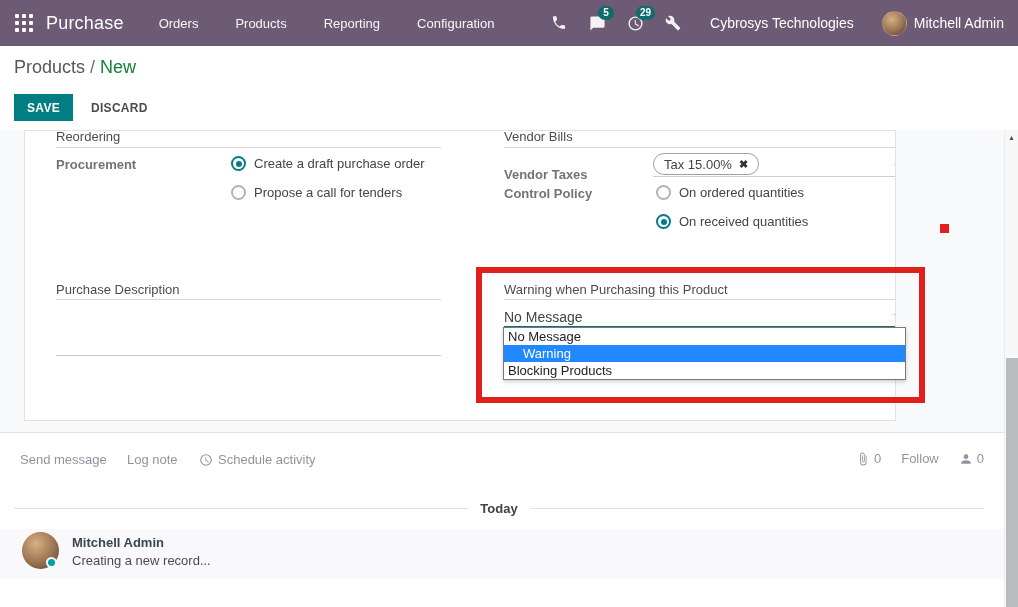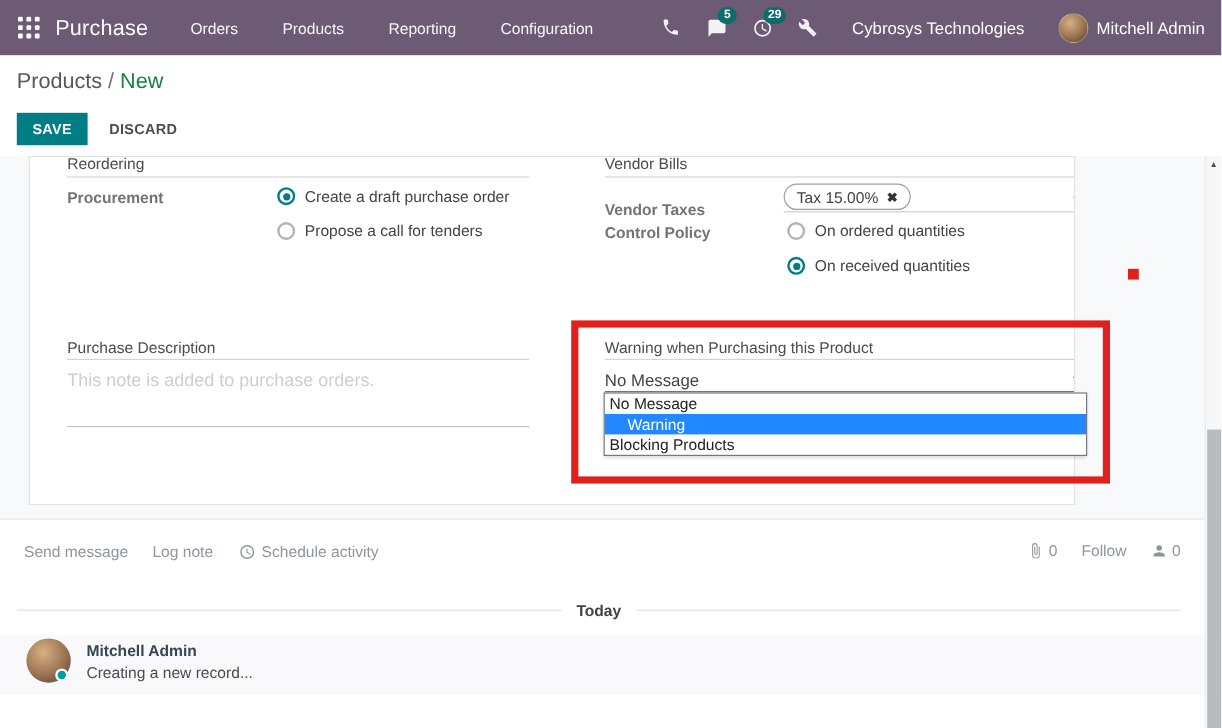--- a/index.html
+++ b/index.html
@@ -170,7 +170,6 @@
 
     <div class="sec-head" style="left:31px; top:151px;">Purchase Description</div>
     <div class="sec-line" style="left:31px; top:168px; width:385px;"></div>
-    <div class="placeholder-text" style="left:31px; top:178px;">This note is added to purchase orders.</div>
     <div class="sec-line" style="left:31px; top:224px; width:385px; background:#c5c5c5;"></div>
 
     <div class="sec-head" style="left:479px; top:-2px;">Vendor Bills</div>

